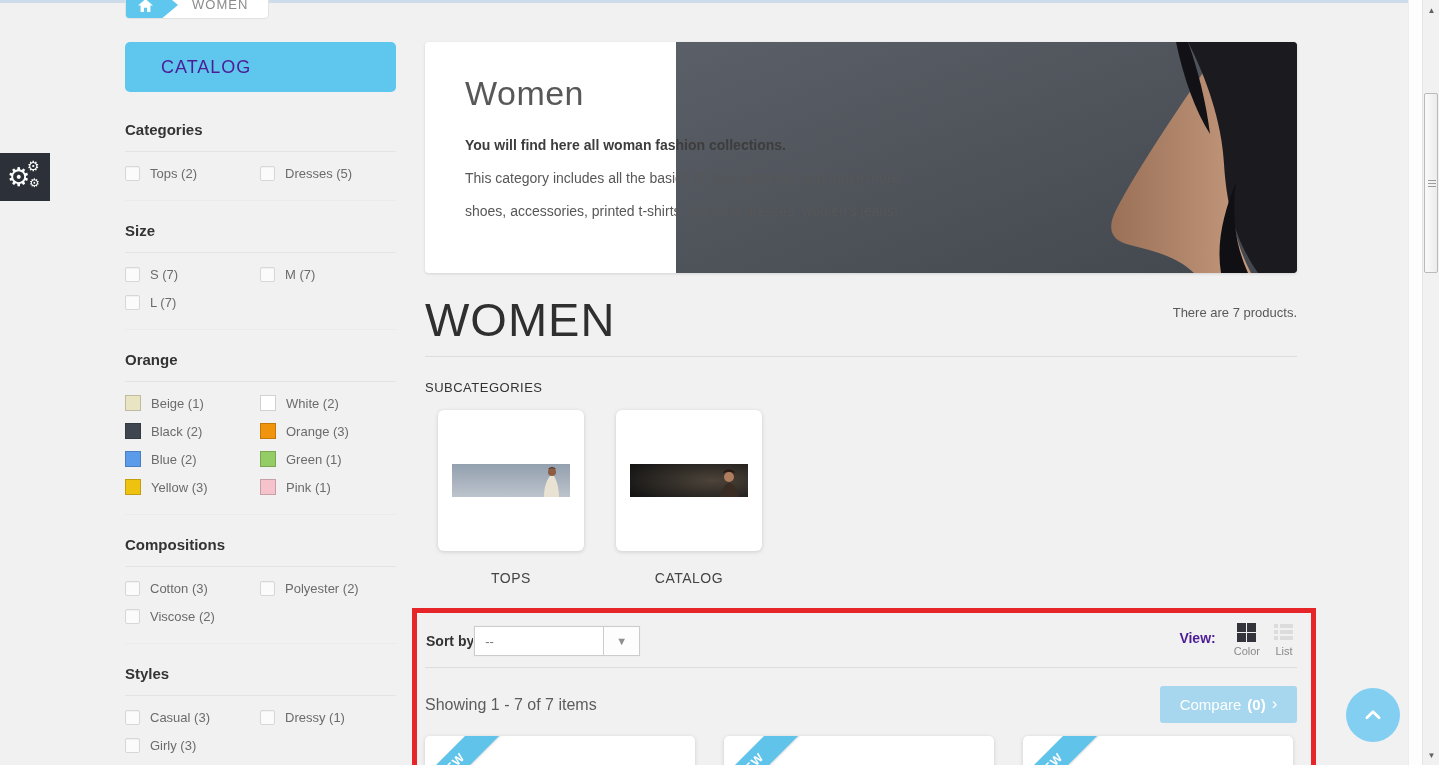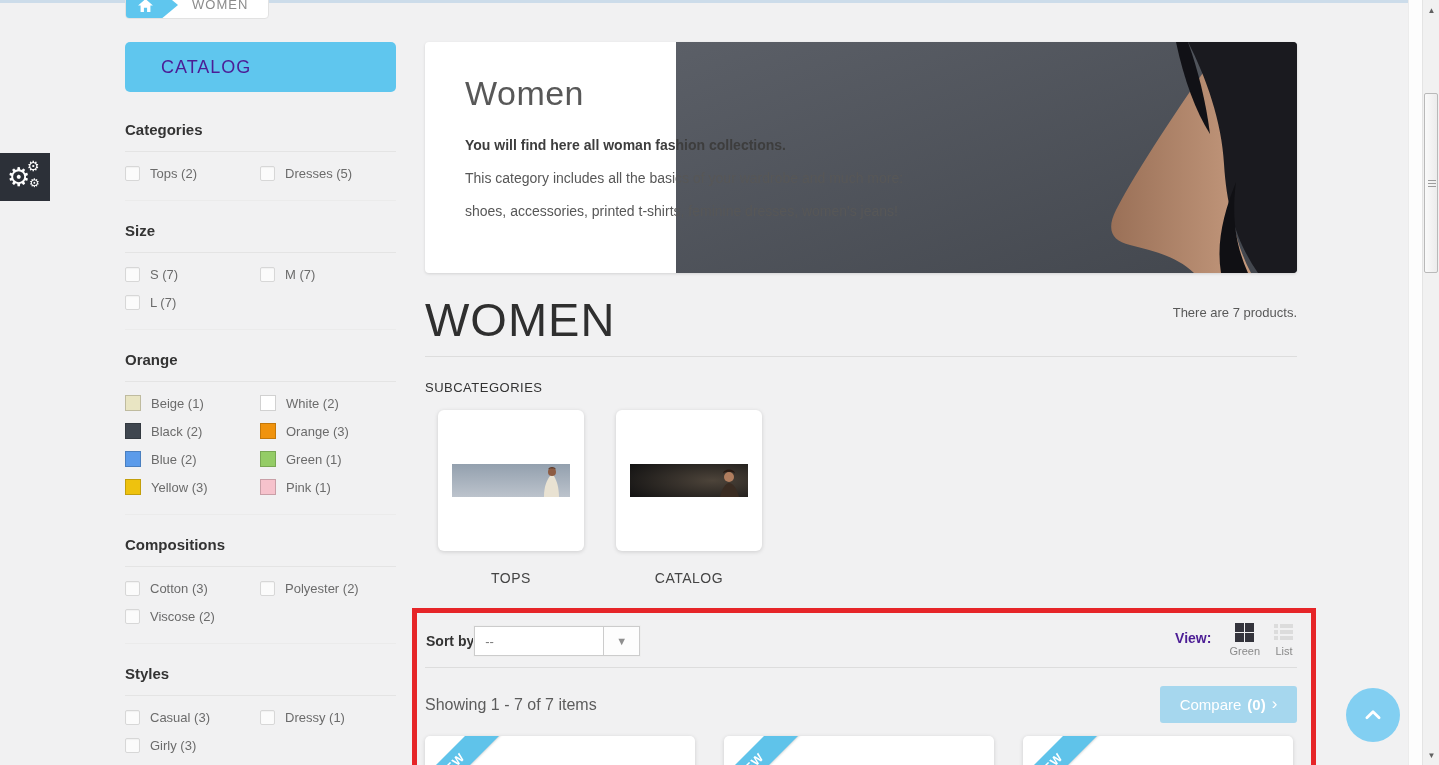--- a/index.html
+++ b/index.html
@@ -341,7 +341,7 @@
               <span></span>
               <span></span>
             </span>
-          <span class="view-opt-label">Green</span>
+          <span class="view-opt-label">Color</span>
         </div>
         <div class="view-opt">
           <span class="list-icon">

